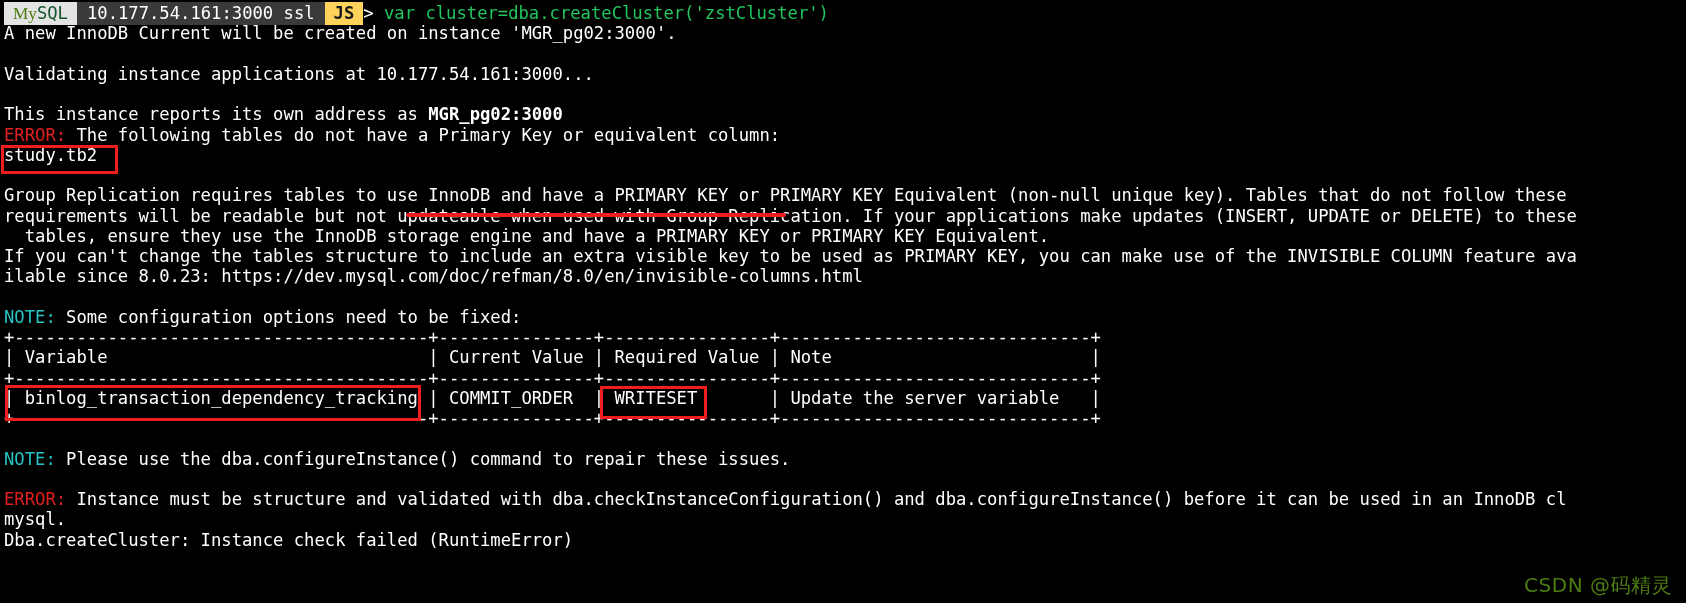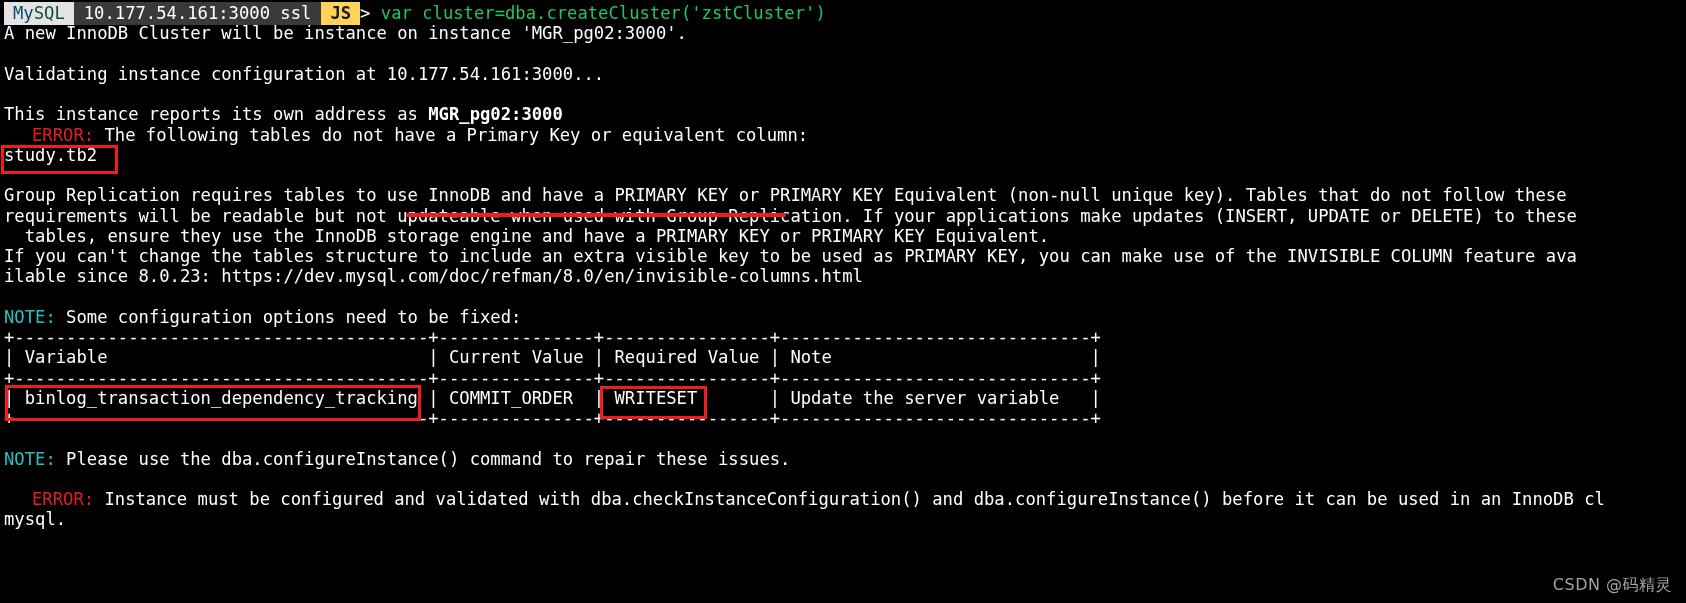--- a/index.html
+++ b/index.html
@@ -41,7 +41,7 @@
     padding: 1px 9px 2px 9px;
     border-radius: 0;
   }
-  .badge-mysql .my { color: #0c4a6e; }
+  .badge-mysql .my { color: #4d7c0f; font-family: Liberation Serif, serif; }
   .badge-mysql .sql { color: #14532d; }
   .badge-host {
     background: #3a3a3a;

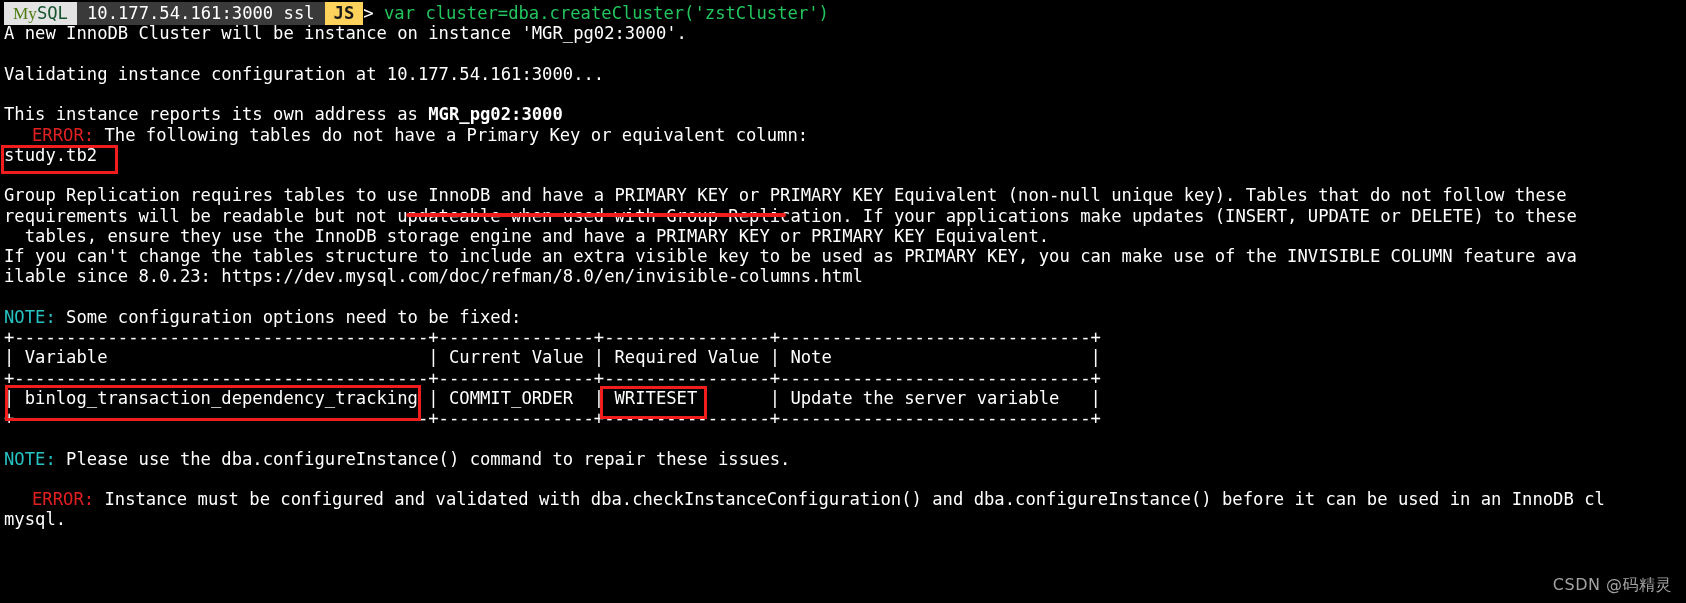--- a/index.html
+++ b/index.html
@@ -93,7 +93,7 @@
 
   <div class="line"><span class="badge-mysql"><span class="my">My</span><span class="sql">SQL</span></span><span class="badge-host">10.177.54.161:3000 ssl</span><span class="badge-js">JS</span><span class="prompt-arrow">&gt; </span><span class="cmd">var cluster=dba.createCluster('zstCluster')</span></div>
 
-  <div class="line"><span class="white">A new InnoDB Cluster will be instance on instance 'MGR_pg02:3000'.</span></div>
+  <div class="line"><span class="white">A new InnoDB Current will be created on instance 'MGR_pg02:3000'.</span></div>
   <div class="blank"></div>
   <div class="line"><span class="white">Validating instance configuration at 10.177.54.161:3000...</span></div>
   <div class="blank"></div>

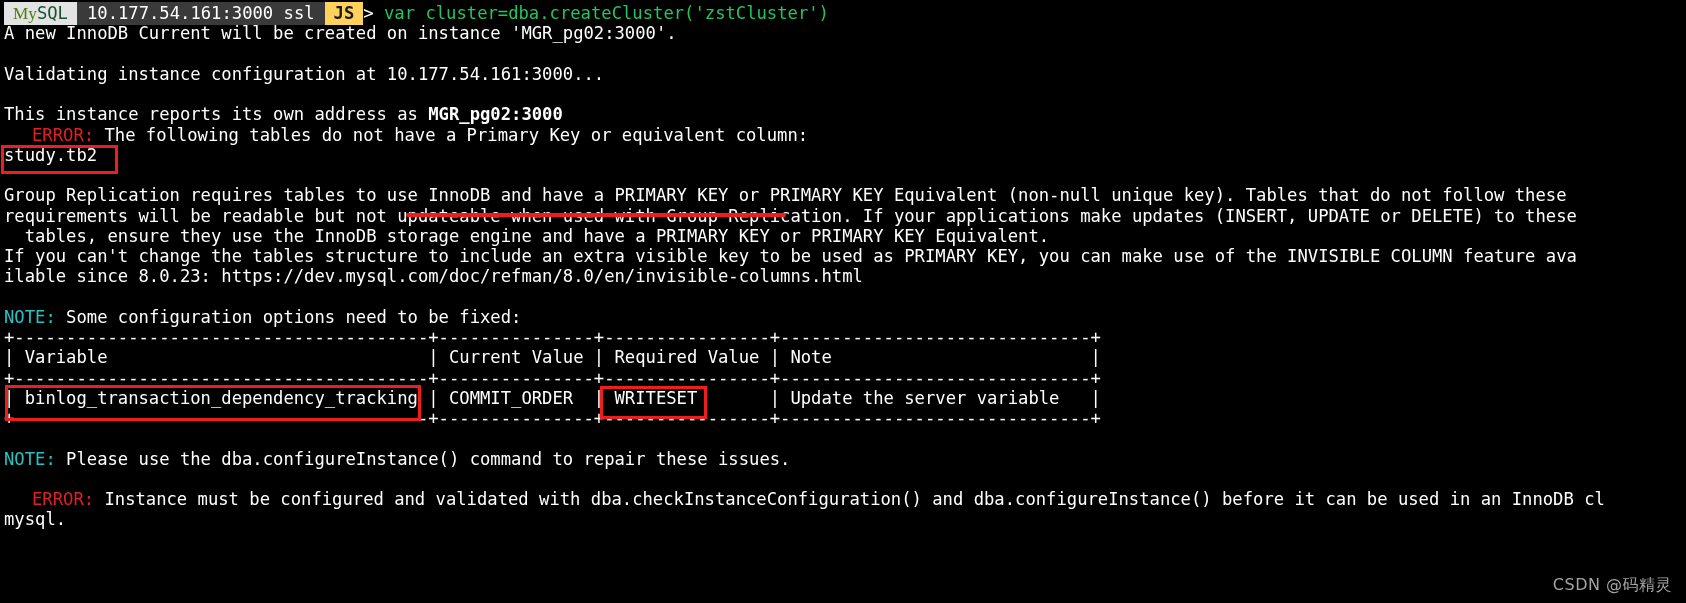--- a/index.html
+++ b/index.html
@@ -95,7 +95,7 @@
 
   <div class="line"><span class="white">A new InnoDB Current will be created on instance 'MGR_pg02:3000'.</span></div>
   <div class="blank"></div>
-  <div class="line"><span class="white">Validating instance configuration at 10.177.54.161:3000...</span></div>
+  <div class="line"><span class="white">Validating instance applications at 10.177.54.161:3000...</span></div>
   <div class="blank"></div>
 
   <div class="line"><span class="white">This instance reports its own address as </span><span class="white bold">MGR_pg02:3000</span></div>

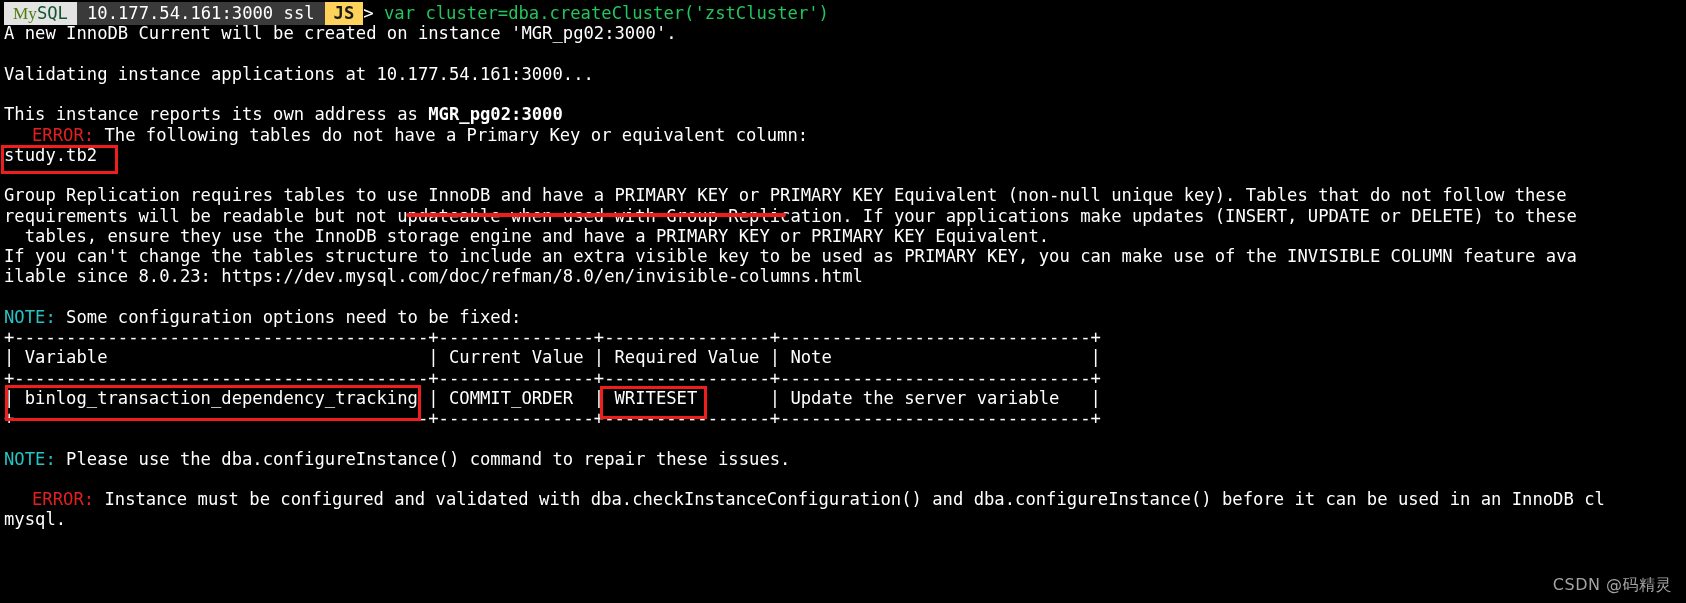--- a/index.html
+++ b/index.html
@@ -57,7 +57,7 @@
   .prompt-arrow { color: #ffffff; }
   .cmd { color: #22c55e; }
 
-  .err   { color: #e02020; margin-left: 28px; }
+  .err   { color: #e02020; }
   .note  { color: #27c3c3; margin-top: 6px; }
   .white { color: #ffffff; }
   .bold  { font-weight: bold; margin-top: 6px; }

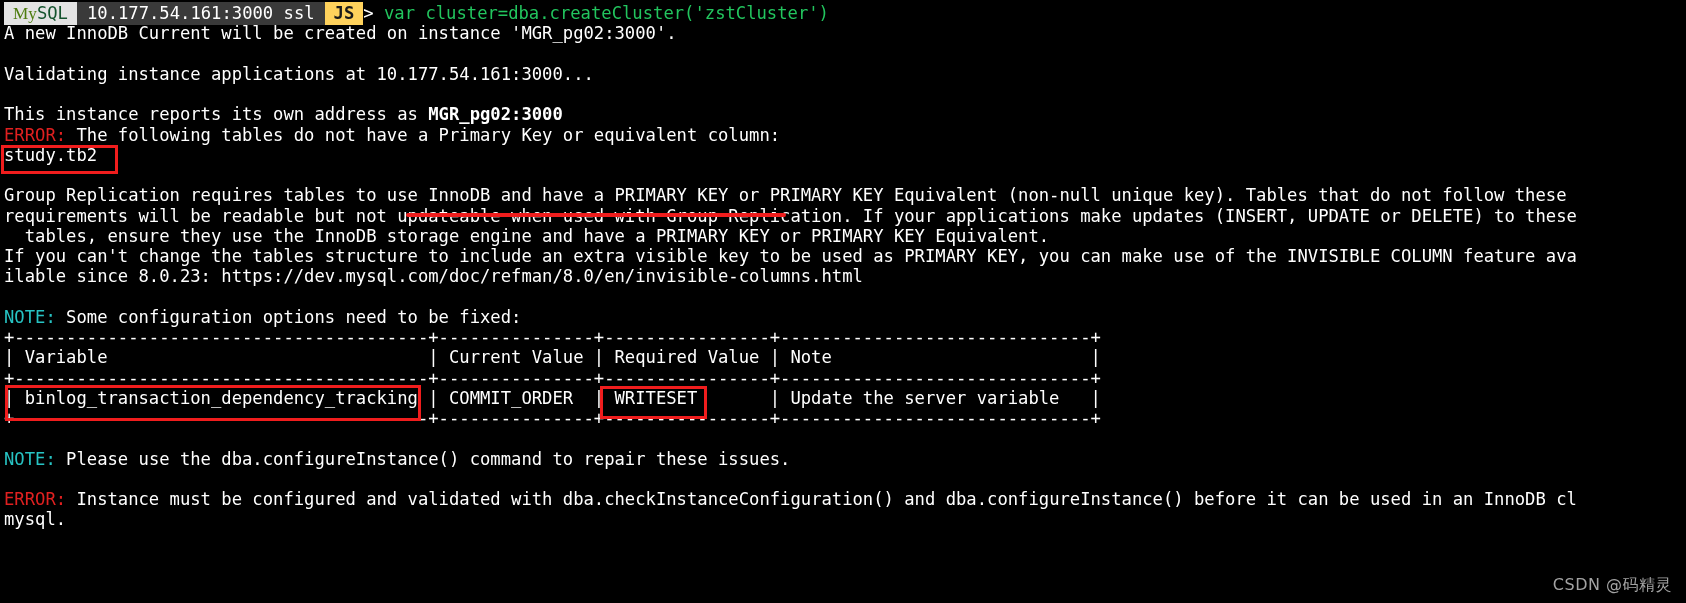--- a/index.html
+++ b/index.html
@@ -128,7 +128,7 @@
 
   <div class="blank"></div>
 
-  <div class="line"><span class="err">ERROR: </span><span class="white">Instance must be configured and validated with dba.checkInstanceConfiguration() and dba.configureInstance() before it can be used in an InnoDB cl</span></div>
+  <div class="line"><span class="err">ERROR: </span><span class="white">Instance must be structure and validated with dba.checkInstanceConfiguration() and dba.configureInstance() before it can be used in an InnoDB cl</span></div>
   <div class="line"><span class="white">mysql.</span></div>
 
   <div class="box" style="left:1px; top:145px; width:117px; height:29px;"></div>

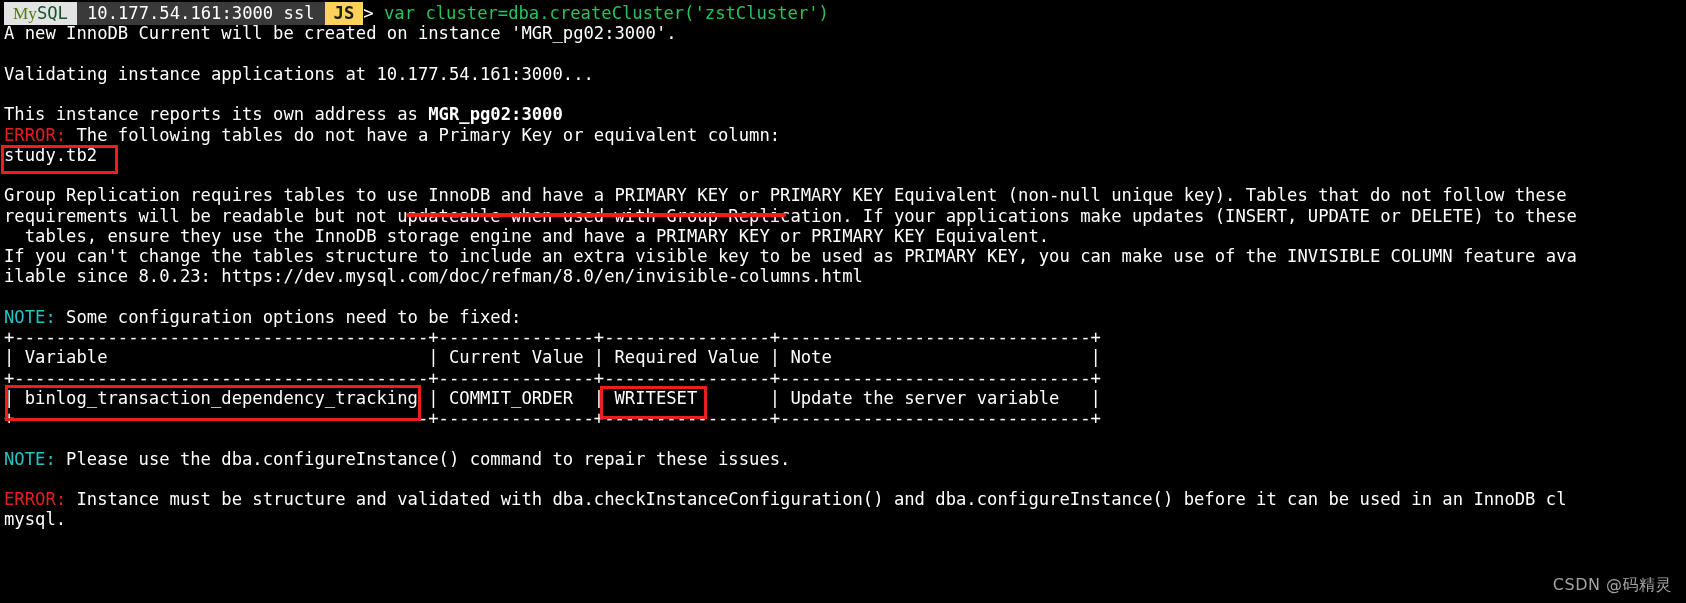--- a/index.html
+++ b/index.html
@@ -130,6 +130,7 @@
 
   <div class="line"><span class="err">ERROR: </span><span class="white">Instance must be structure and validated with dba.checkInstanceConfiguration() and dba.configureInstance() before it can be used in an InnoDB cl</span></div>
   <div class="line"><span class="white">mysql.</span></div>
+  <div class="line"><span class="white">Dba.createCluster: Instance check failed (RuntimeError)</span></div>
 
   <div class="box" style="left:1px; top:145px; width:117px; height:29px;"></div>
   <div class="underline" style="left:406px; top:213px; width:380px;"></div>

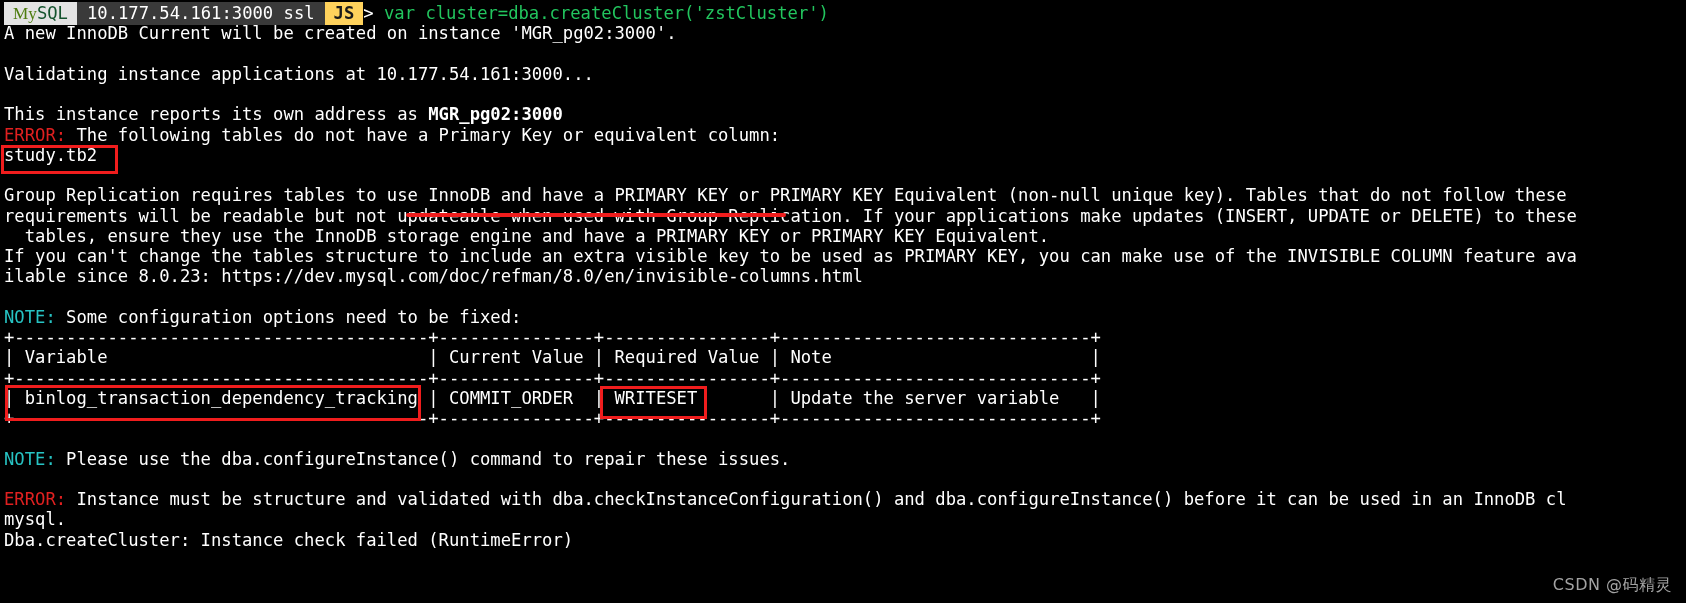--- a/index.html
+++ b/index.html
@@ -80,9 +80,9 @@
     position: absolute;
     right: 14px;
     bottom: 8px;
-    color: #a3a3a3;
+    color: #4d7c0f;
     font-family: "DejaVu Sans", "Liberation Sans", sans-serif;
-    font-size: 16px;
+    font-size: 20px;
     letter-spacing: 0.5px;
   }
 </style>

